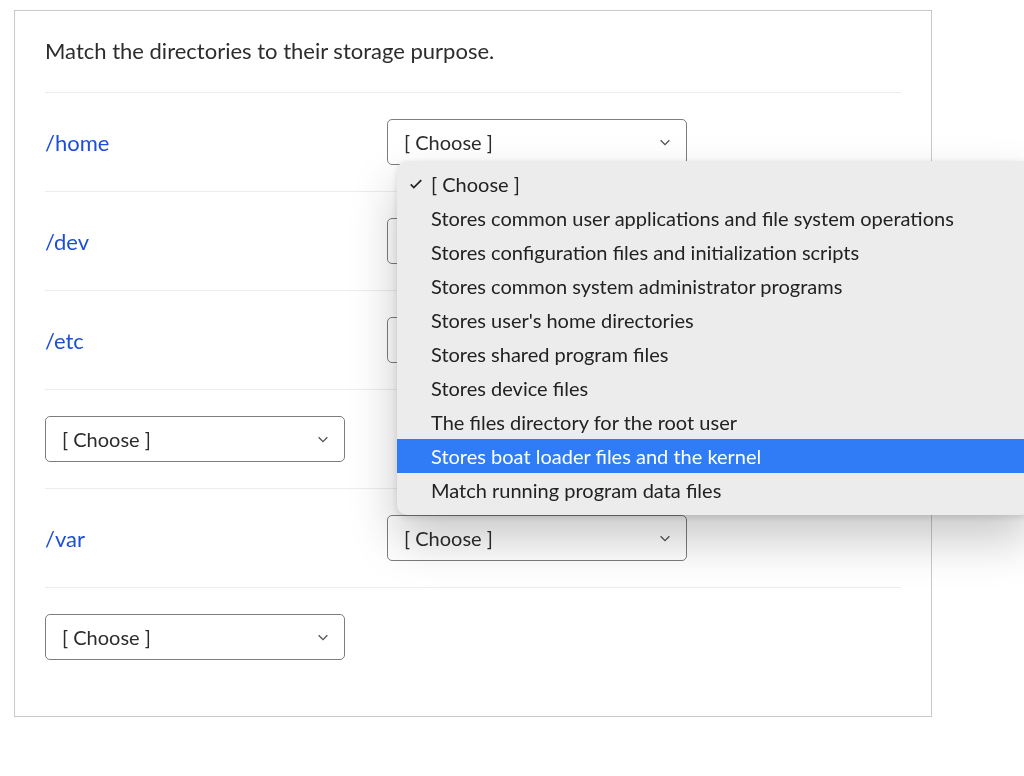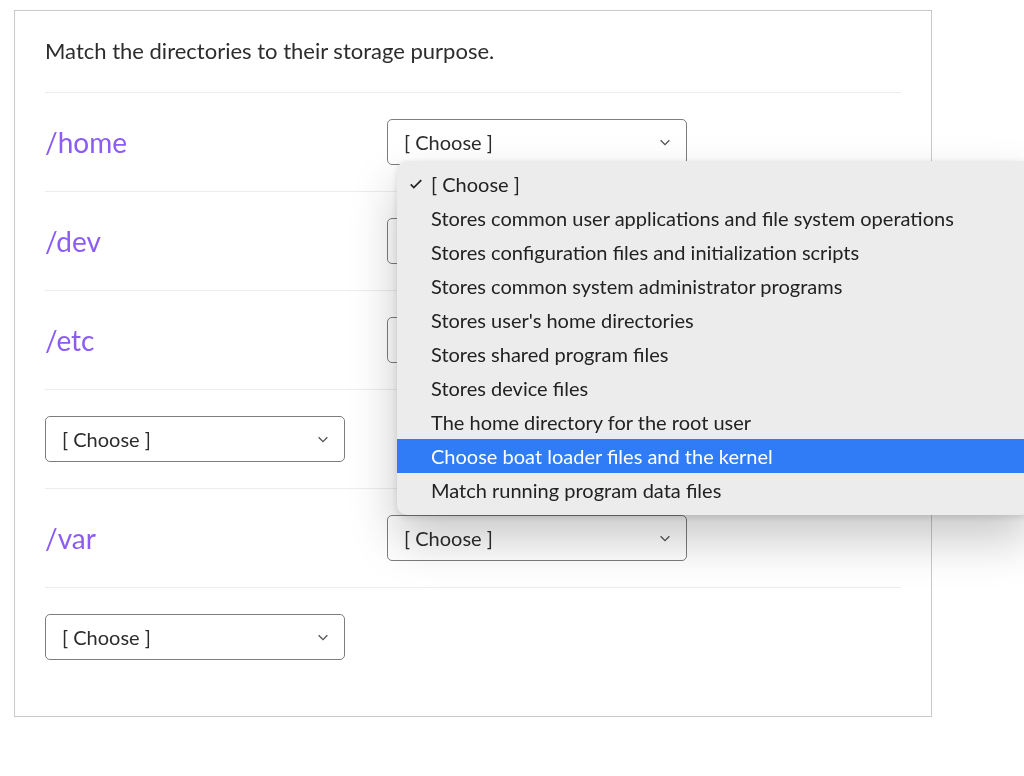--- a/index.html
+++ b/index.html
@@ -31,8 +31,8 @@
   }
   .row .label {
     width: 342px;
-    font-size: 28px;
-    color: #8b5cf6;
+    font-size: 22px;
+    color: #1d4ed8;
   }
   .select {
     position: relative;

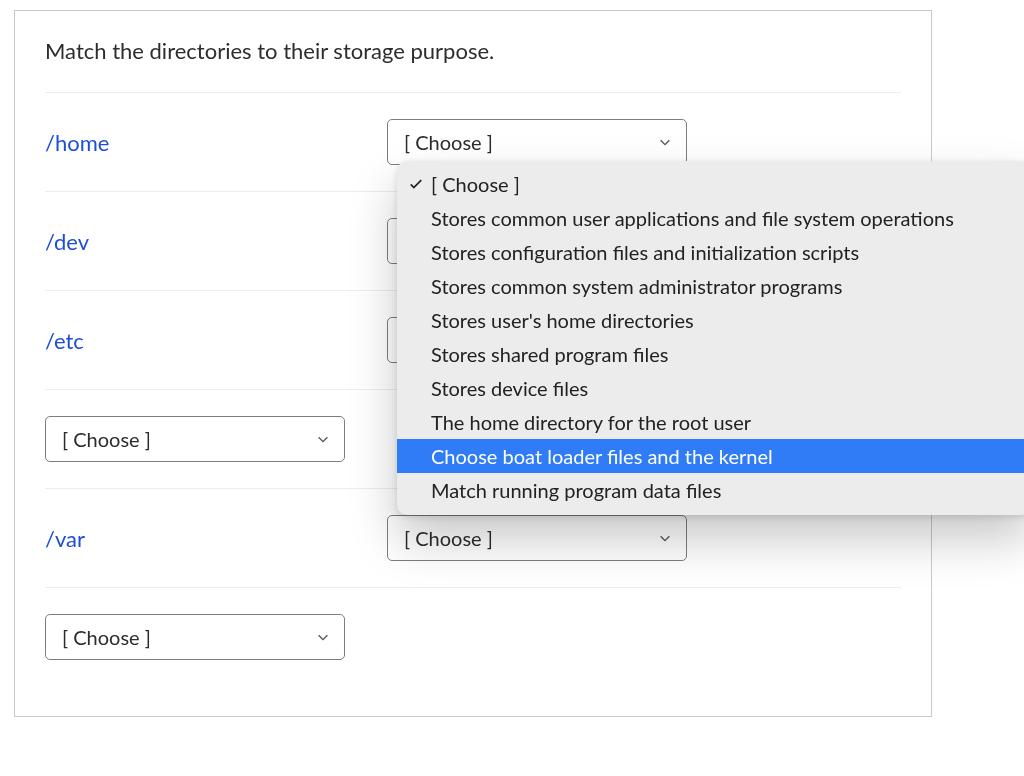--- a/index.html
+++ b/index.html
@@ -209,7 +209,7 @@
       </div>
       <div class="item">
         <span class="check"></span>
-        <span>The home directory for the root user</span>
+        <span>The files directory for the root user</span>
       </div>
       <div class="item highlight">
         <span class="check"></span>

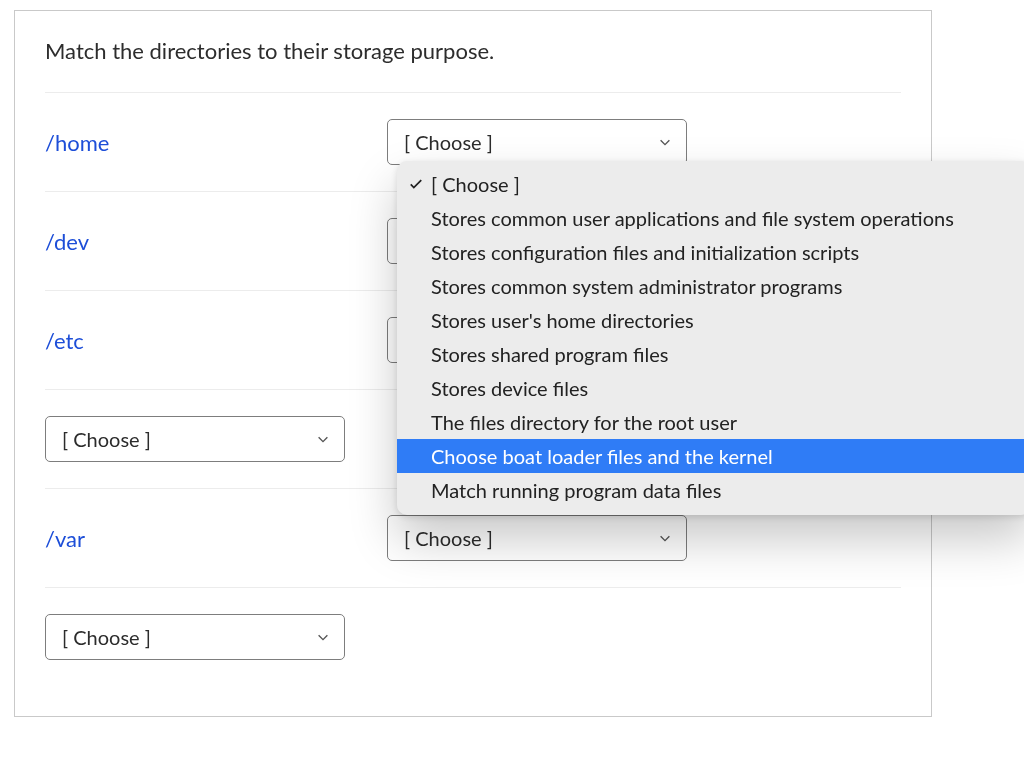--- a/index.html
+++ b/index.html
@@ -213,7 +213,7 @@
       </div>
       <div class="item highlight">
         <span class="check"></span>
-        <span>Choose boat loader files and the kernel</span>
+        <span>Stores boat loader files and the kernel</span>
       </div>
       <div class="item">
         <span class="check"></span>

